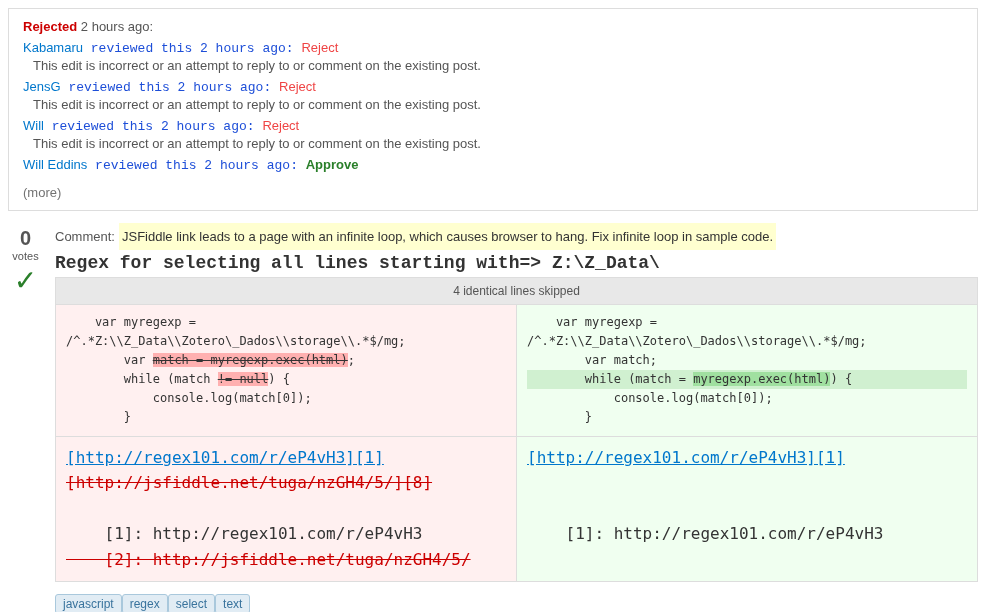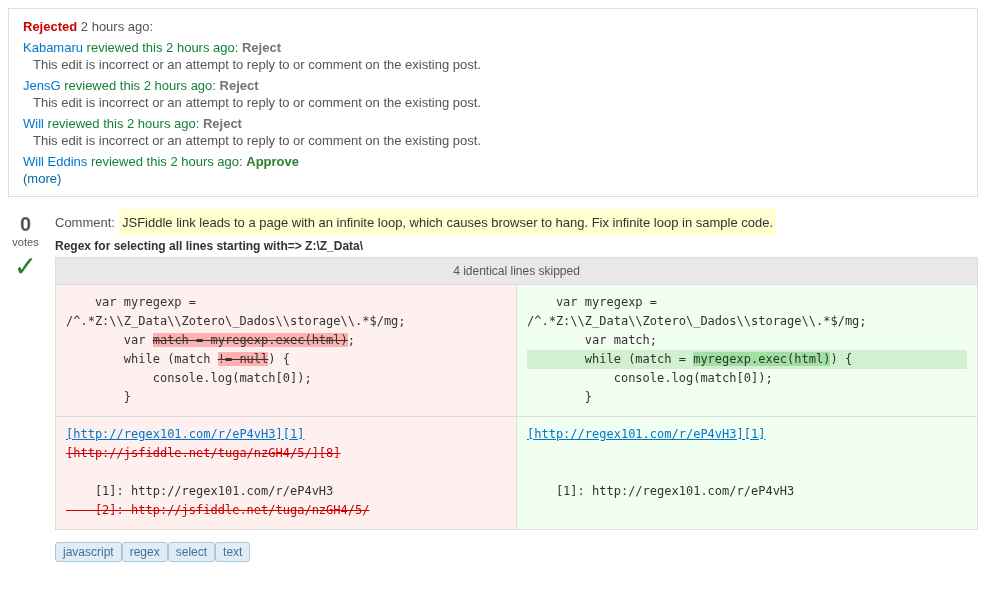--- a/index.html
+++ b/index.html
@@ -40,7 +40,8 @@
     }
 
     .reviewer-time {
-      color: #15803d;
+      color: #1d4ed8;
+      font-family: Liberation Mono, monospace;
     }
 
     .reviewer-action {

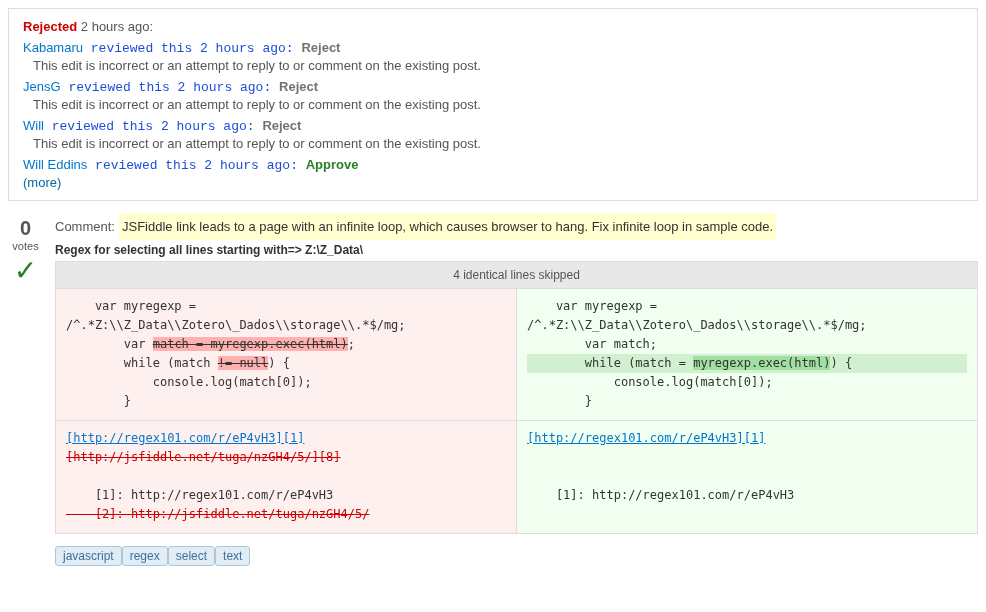--- a/index.html
+++ b/index.html
@@ -45,8 +45,8 @@
     }
 
     .reviewer-action {
-      font-weight: bold;
-      color: #737373;
+      font-weight: normal;
+      color: #ef4444;
     }
 
     .reviewer-reason {

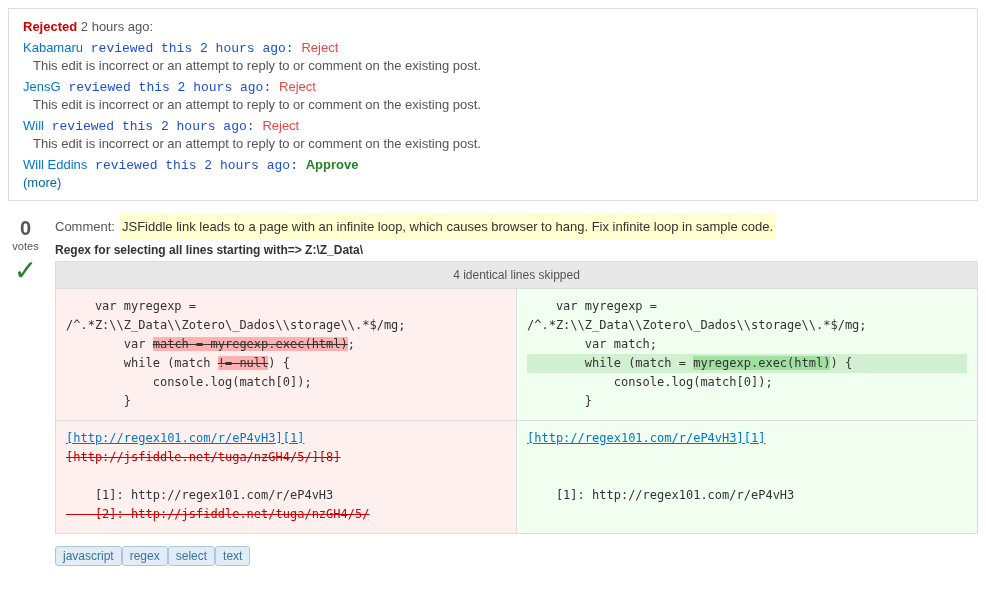--- a/index.html
+++ b/index.html
@@ -62,10 +62,10 @@
     }
 
     .more-link {
-      color: #0369a1;
+      color: #737373;
       text-decoration: none;
       display: block;
-      margin-top: 2px;
+      margin-top: 12px;
     }
 
     

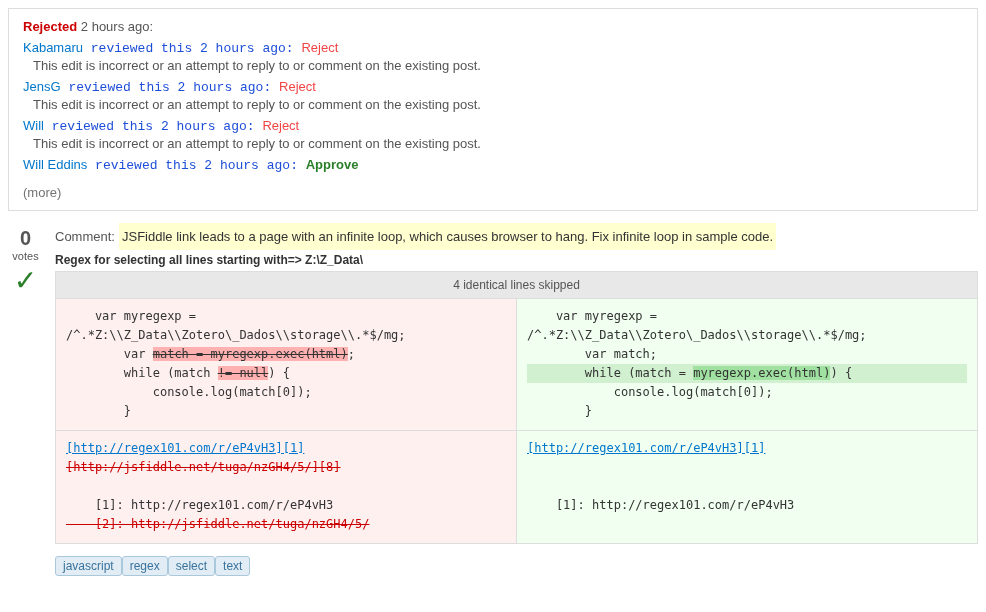--- a/index.html
+++ b/index.html
@@ -123,9 +123,10 @@
     }
 
     .question-title {
-      font-size: 12px;
+      font-size: 18px;
       font-weight: bold;
       color: #333;
+      font-family: Liberation Mono, monospace;
     }
 
     

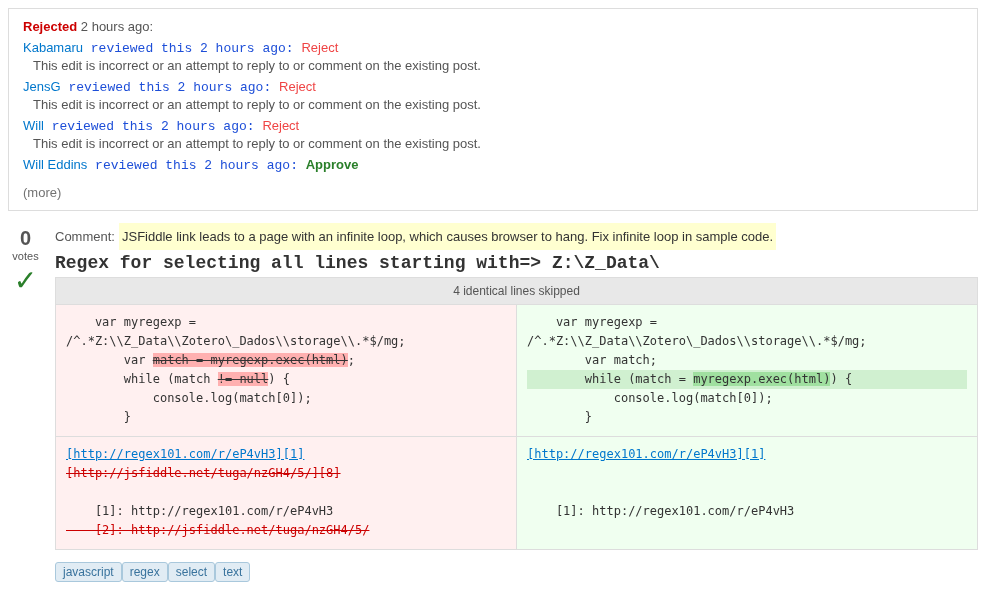--- a/index.html
+++ b/index.html
@@ -198,7 +198,7 @@
       flex: 1;
       padding: 8px 10px;
       font-family: monospace;
-      font-size: 12px;
+      font-size: 16px;
       line-height: 1.6;
       border-top: 1px solid #ddd;
       border-right: 1px solid #ddd;

